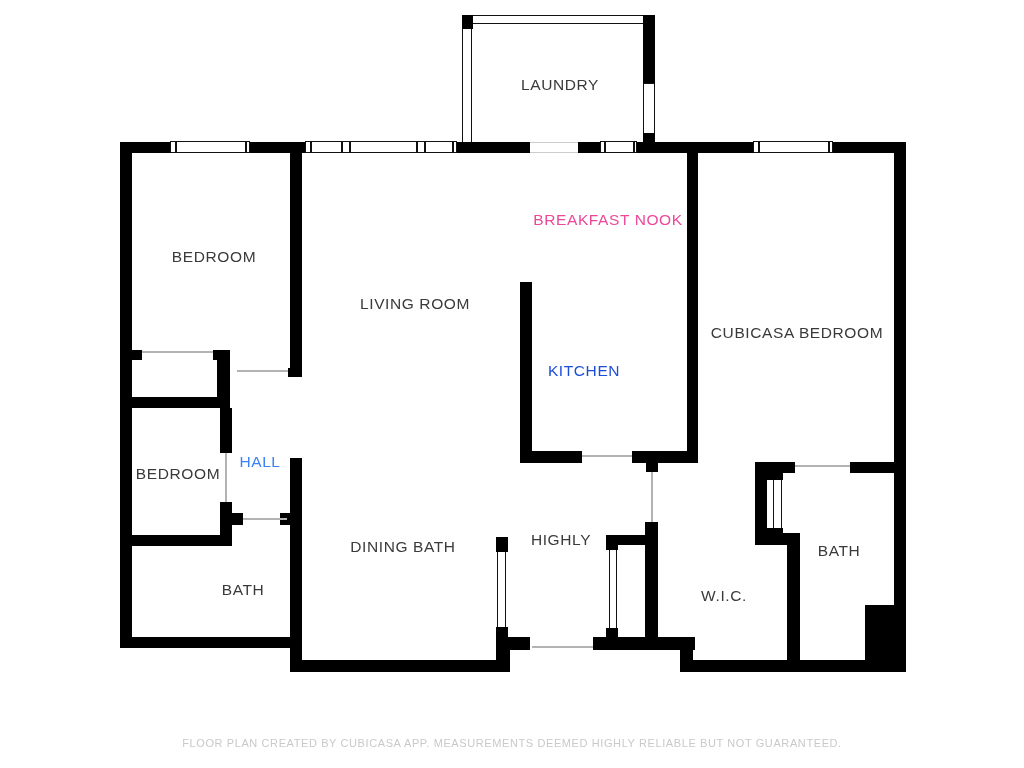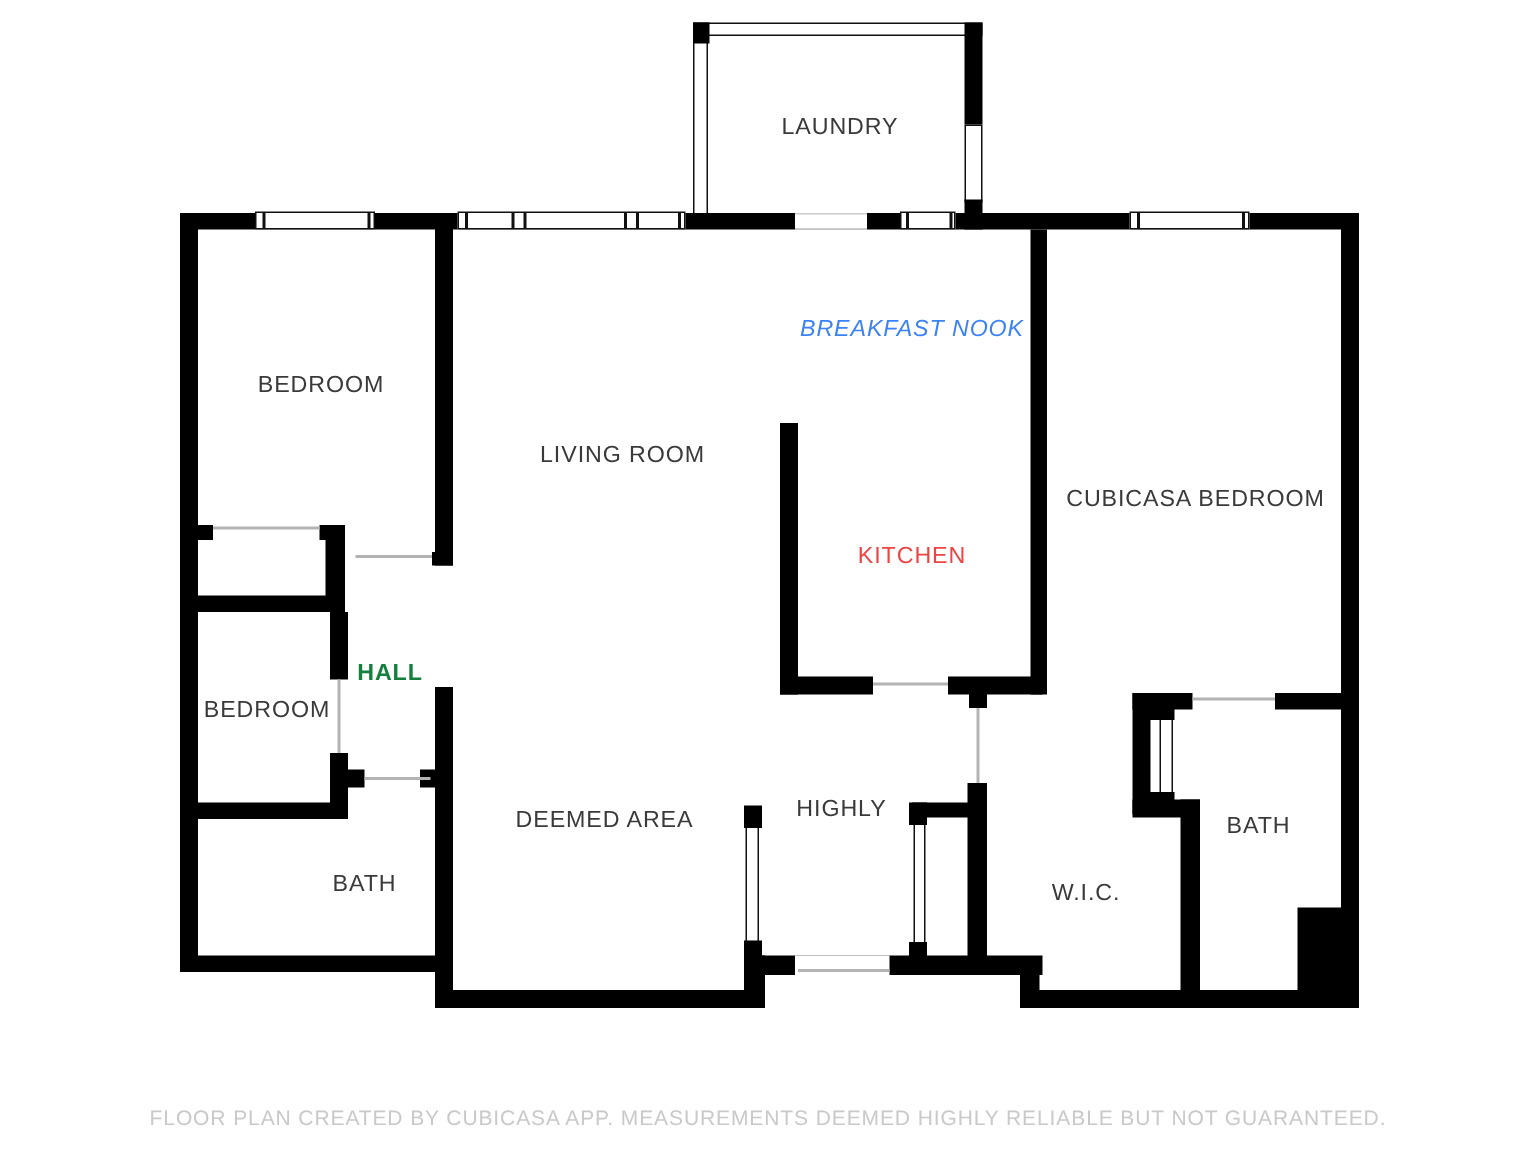--- a/index.html
+++ b/index.html
@@ -103,7 +103,7 @@
     <div class="doorline" style="left: 532px; top: 646px; width: 61px; height: 2px; background: rgb(179, 179, 179);"></div>
     <div class="room-label" style="left: 560px; top: 85px; color: rgb(58, 58, 58);">LAUNDRY</div>
     <div class="room-label" style="left: 214px; top: 257px; color: rgb(58, 58, 58);">BEDROOM</div>
-    <div class="room-label" style="left: 608px; top: 220px; color: #3b82f6; font-style: italic;">BREAKFAST NOOK</div>
+    <div class="room-label" style="left: 608px; top: 220px; color: #ec4899;">BREAKFAST NOOK</div>
     <div class="room-label" style="left: 415px; top: 304px; color: rgb(58, 58, 58);">LIVING ROOM</div>
     <div class="room-label" style="left: 797px; top: 333px; color: rgb(58, 58, 58);">CUBICASA BEDROOM</div>
     <div class="room-label" style="left: 608px; top: 371px; color: #ef4444;">KITCHEN</div>

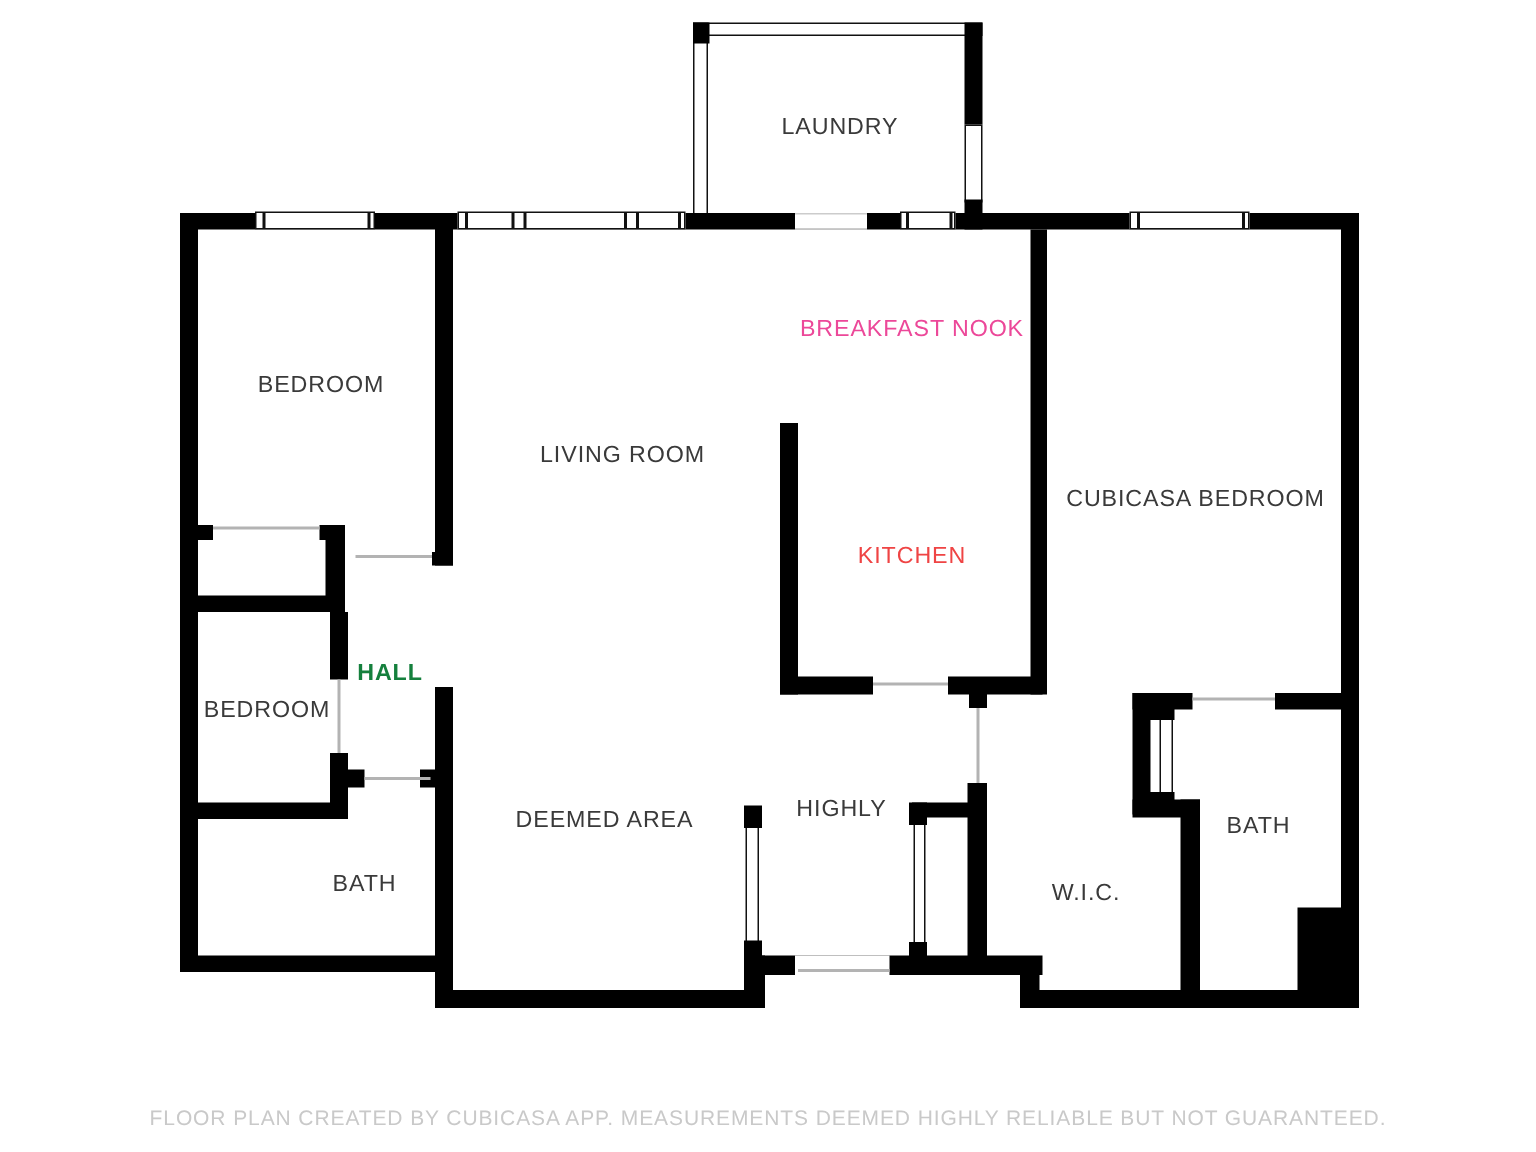--- a/index.html
+++ b/index.html
@@ -106,7 +106,7 @@
     <div class="room-label" style="left: 608px; top: 220px; color: #ec4899;">BREAKFAST NOOK</div>
     <div class="room-label" style="left: 415px; top: 304px; color: rgb(58, 58, 58);">LIVING ROOM</div>
     <div class="room-label" style="left: 797px; top: 333px; color: rgb(58, 58, 58);">CUBICASA BEDROOM</div>
-    <div class="room-label" style="left: 608px; top: 371px; color: #ef4444;">KITCHEN</div>
+    <div class="room-label" style="left: 584px; top: 371px; color: #1d4ed8;">KITCHEN</div>
     <div class="room-label" style="left: 260px; top: 449px; color: #15803d; font-weight: bold;">HALL</div>
     <div class="room-label" style="left: 178px; top: 474px; color: rgb(58, 58, 58);">BEDROOM</div>
     <div class="room-label" style="left: 403px; top: 547px; color: rgb(58, 58, 58);">DEEMED AREA</div>

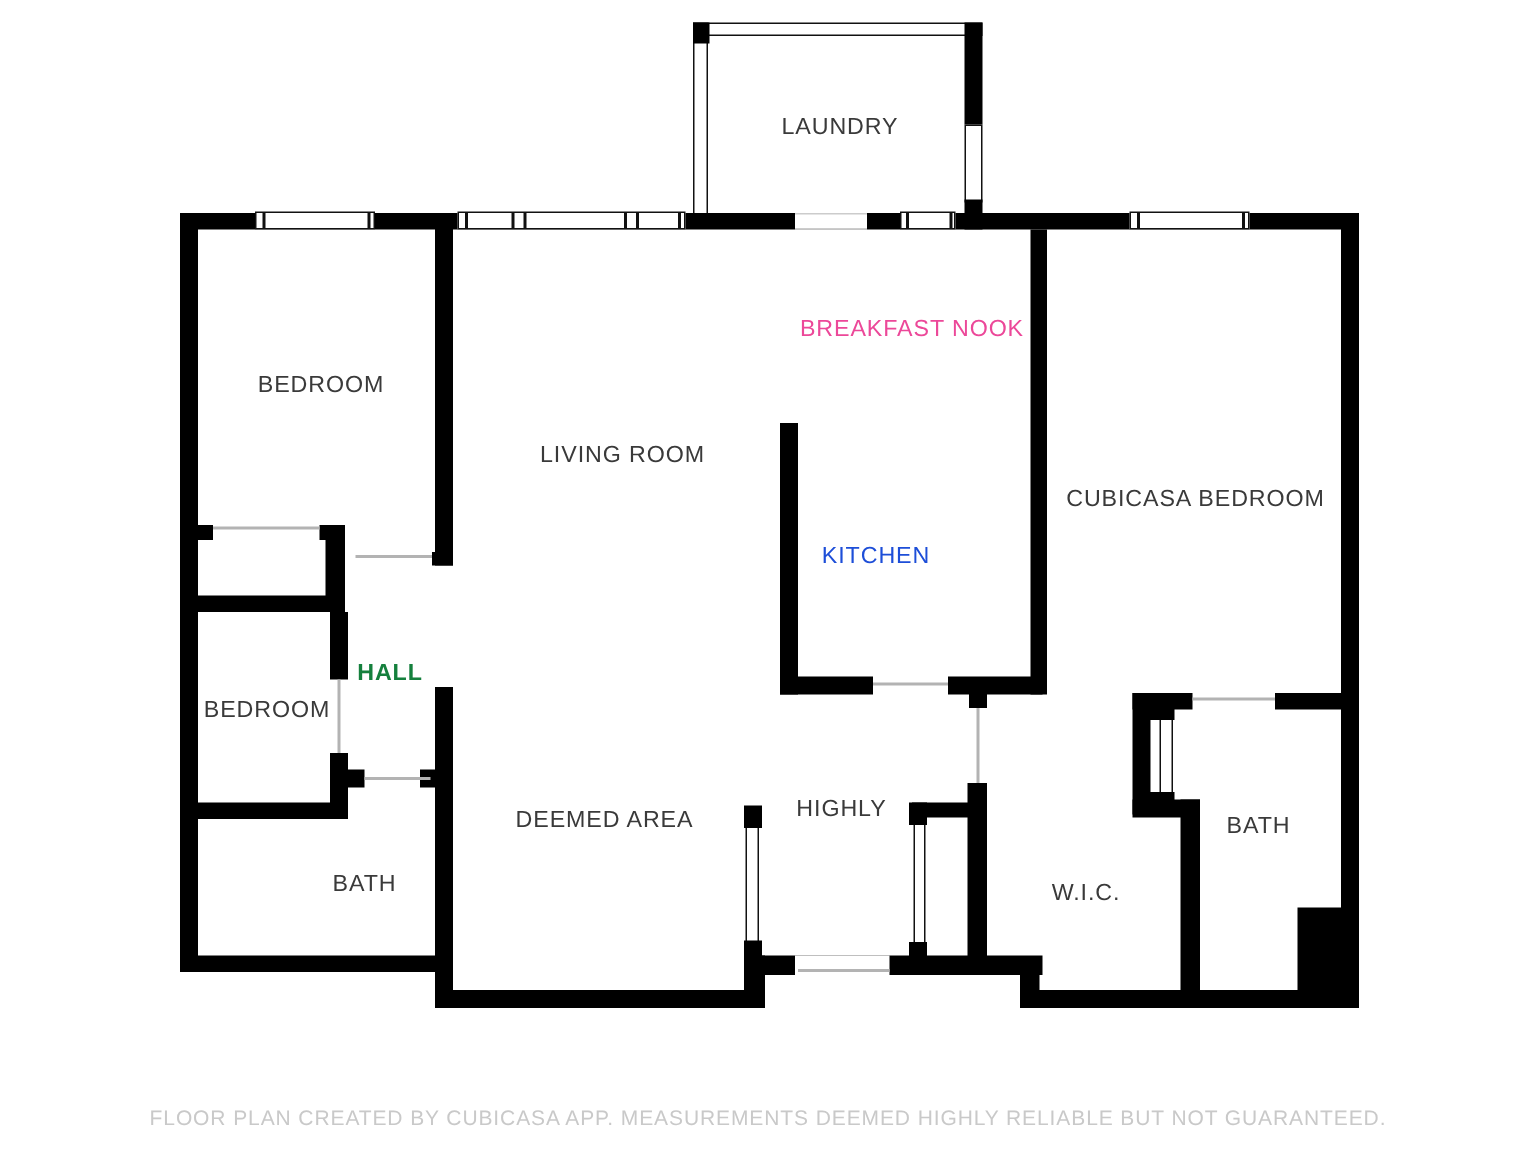--- a/index.html
+++ b/index.html
@@ -107,7 +107,7 @@
     <div class="room-label" style="left: 415px; top: 304px; color: rgb(58, 58, 58);">LIVING ROOM</div>
     <div class="room-label" style="left: 797px; top: 333px; color: rgb(58, 58, 58);">CUBICASA BEDROOM</div>
     <div class="room-label" style="left: 584px; top: 371px; color: #1d4ed8;">KITCHEN</div>
-    <div class="room-label" style="left: 260px; top: 449px; color: #15803d; font-weight: bold;">HALL</div>
+    <div class="room-label" style="left: 260px; top: 462px; color: #3b82f6;">HALL</div>
     <div class="room-label" style="left: 178px; top: 474px; color: rgb(58, 58, 58);">BEDROOM</div>
     <div class="room-label" style="left: 403px; top: 547px; color: rgb(58, 58, 58);">DEEMED AREA</div>
     <div class="room-label" style="left: 561px; top: 540px; color: rgb(58, 58, 58);">HIGHLY</div>

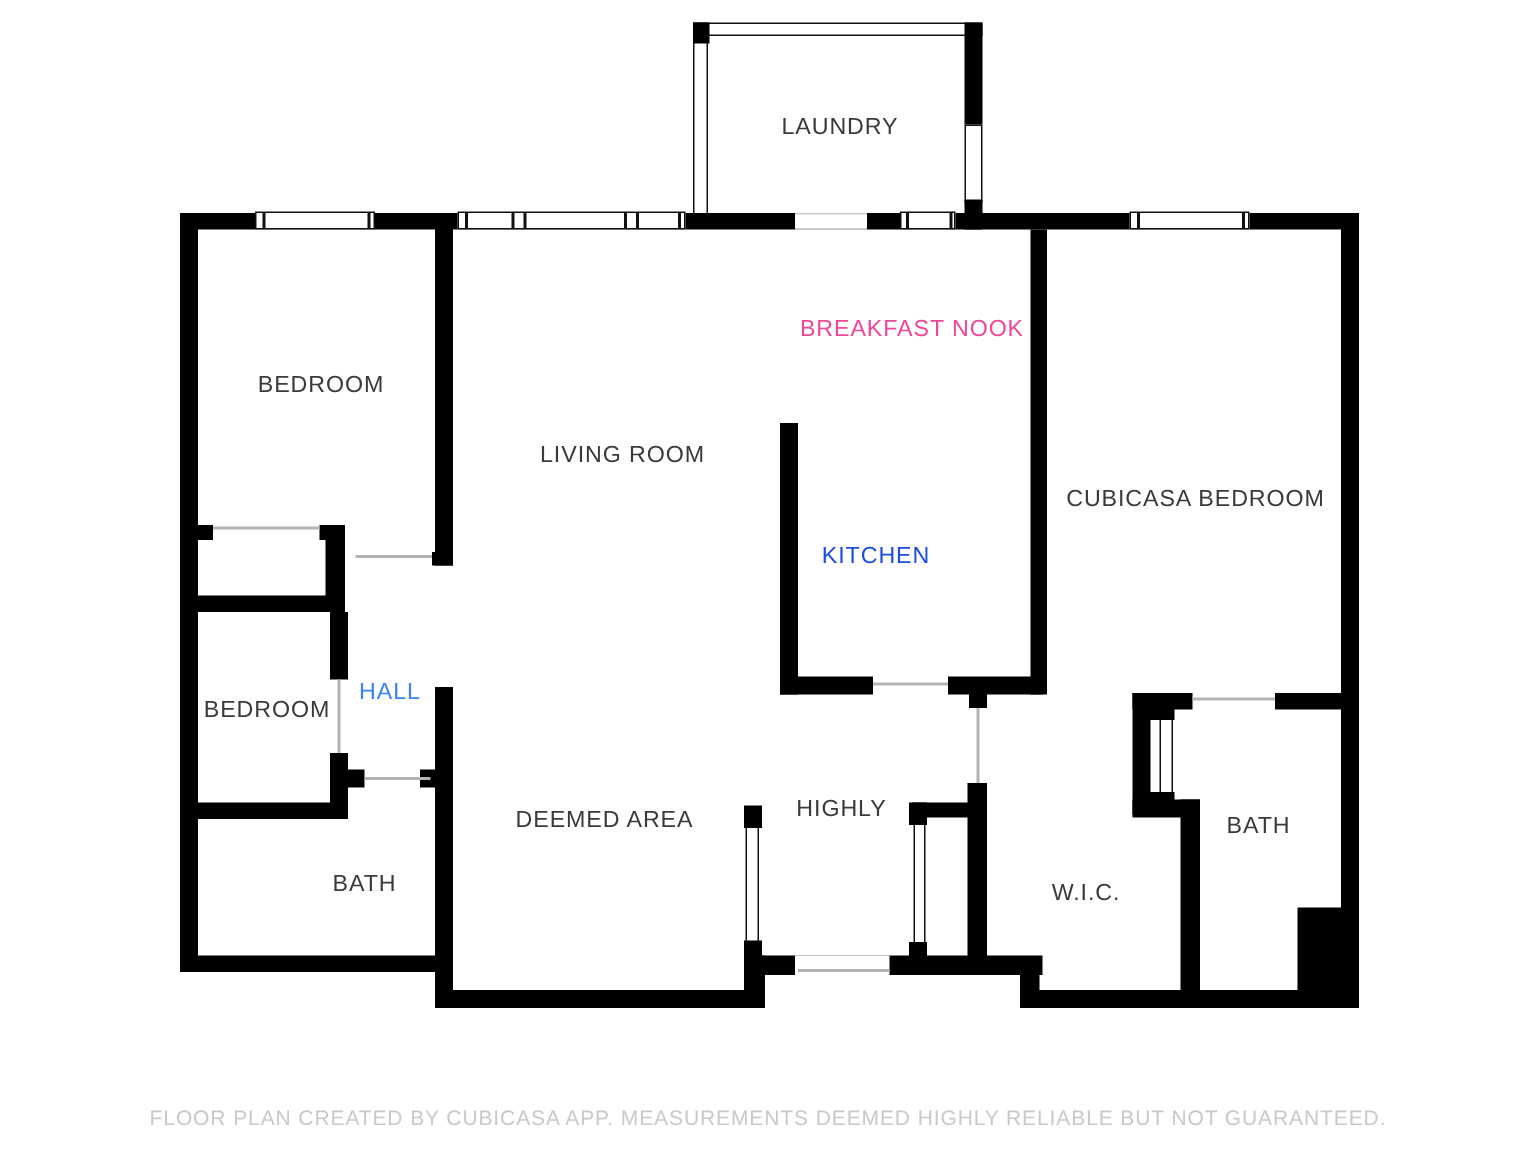--- a/index.html
+++ b/index.html
@@ -109,7 +109,7 @@
     <div class="room-label" style="left: 584px; top: 371px; color: #1d4ed8;">KITCHEN</div>
     <div class="room-label" style="left: 260px; top: 462px; color: #3b82f6;">HALL</div>
     <div class="room-label" style="left: 178px; top: 474px; color: rgb(58, 58, 58);">BEDROOM</div>
-    <div class="room-label" style="left: 403px; top: 547px; color: rgb(58, 58, 58);">DEEMED AREA</div>
+    <div class="room-label" style="left: 403px; top: 547px; color: rgb(58, 58, 58);">DINING BATH</div>
     <div class="room-label" style="left: 561px; top: 540px; color: rgb(58, 58, 58);">HIGHLY</div>
     <div class="room-label" style="left: 243px; top: 590px; color: rgb(58, 58, 58);">BATH</div>
     <div class="room-label" style="left: 724px; top: 596px; color: rgb(58, 58, 58);">W.I.C.</div>

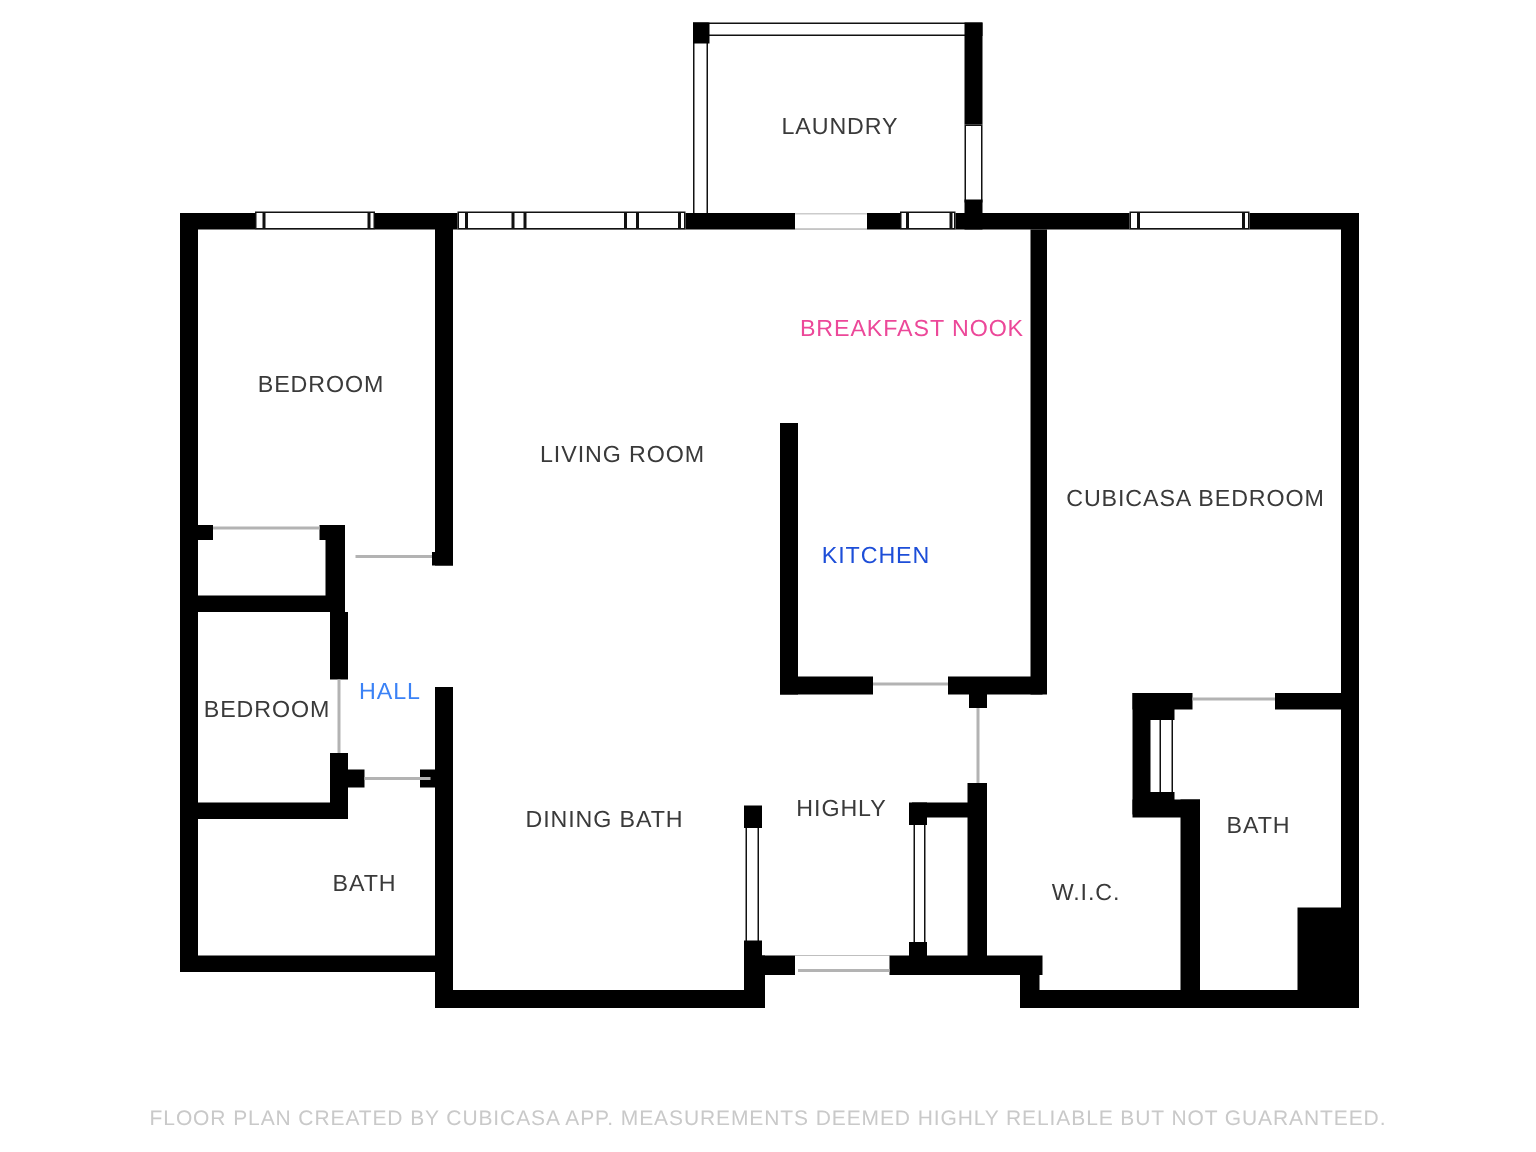--- a/index.html
+++ b/index.html
@@ -15,7 +15,7 @@
   .room-label{position:absolute;transform:translate(-50%,-50%);color:#3a3a3a;
               font-size:15.5px;letter-spacing:0.6px;white-space:nowrap;z-index:4;}
   .footer{position:absolute;left:0;right:0;text-align:center;color:#c9c9c9;
-          font-size:14px;letter-spacing:0.6px;white-space:nowrap;z-index:4;}
+          font-size:11px;letter-spacing:0.6px;white-space:nowrap;z-index:4;}
 </style>
 </head>
 <body>

